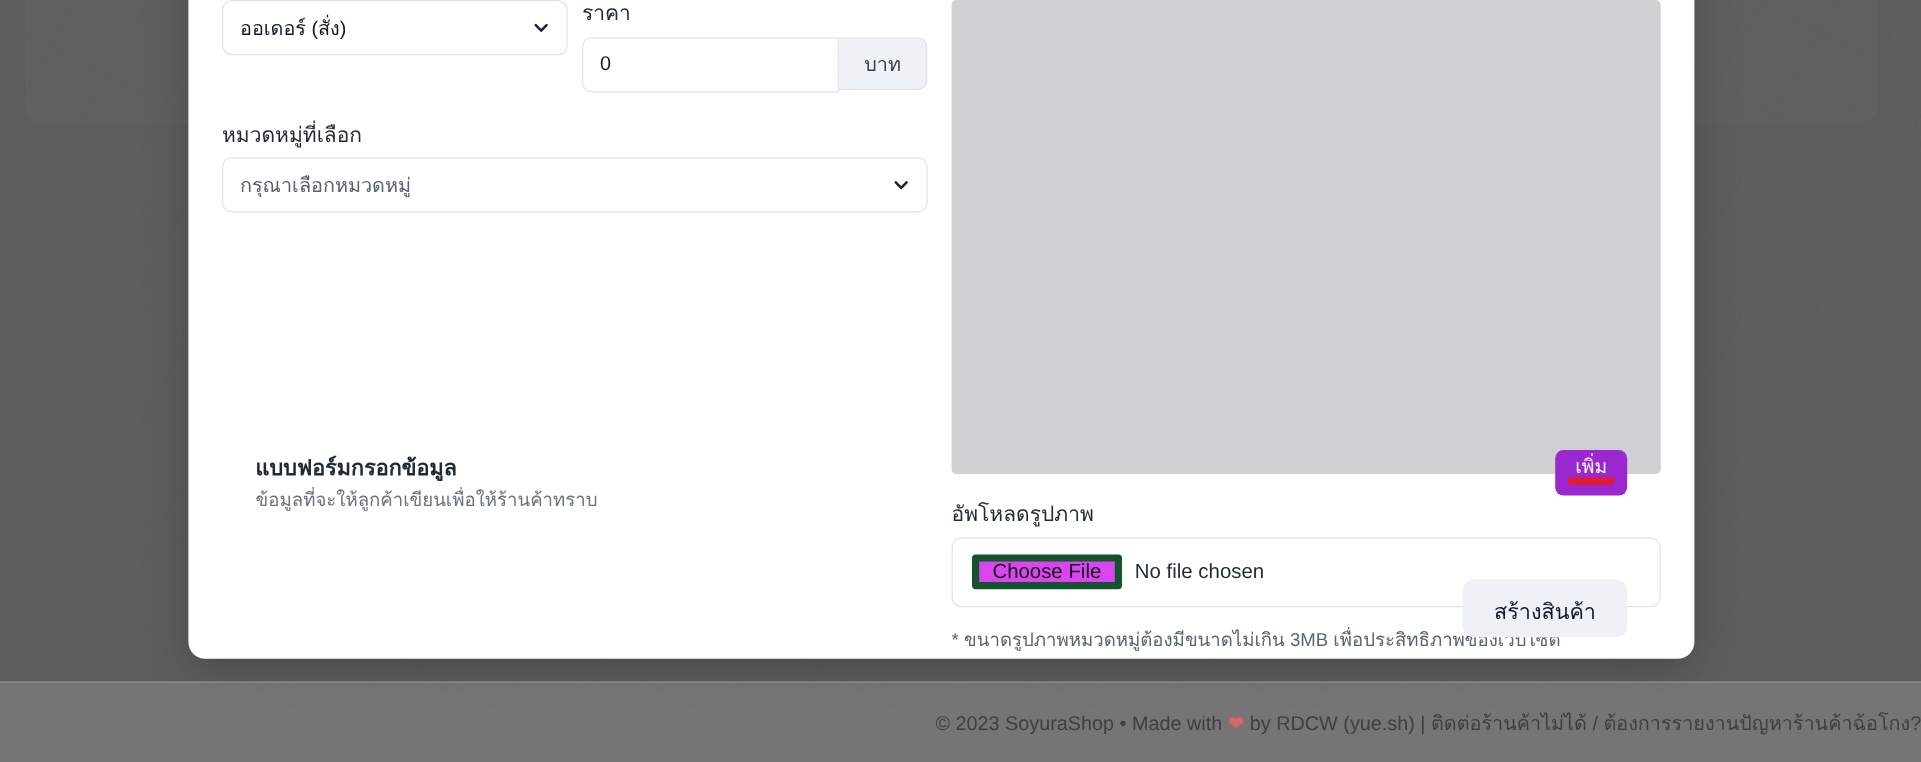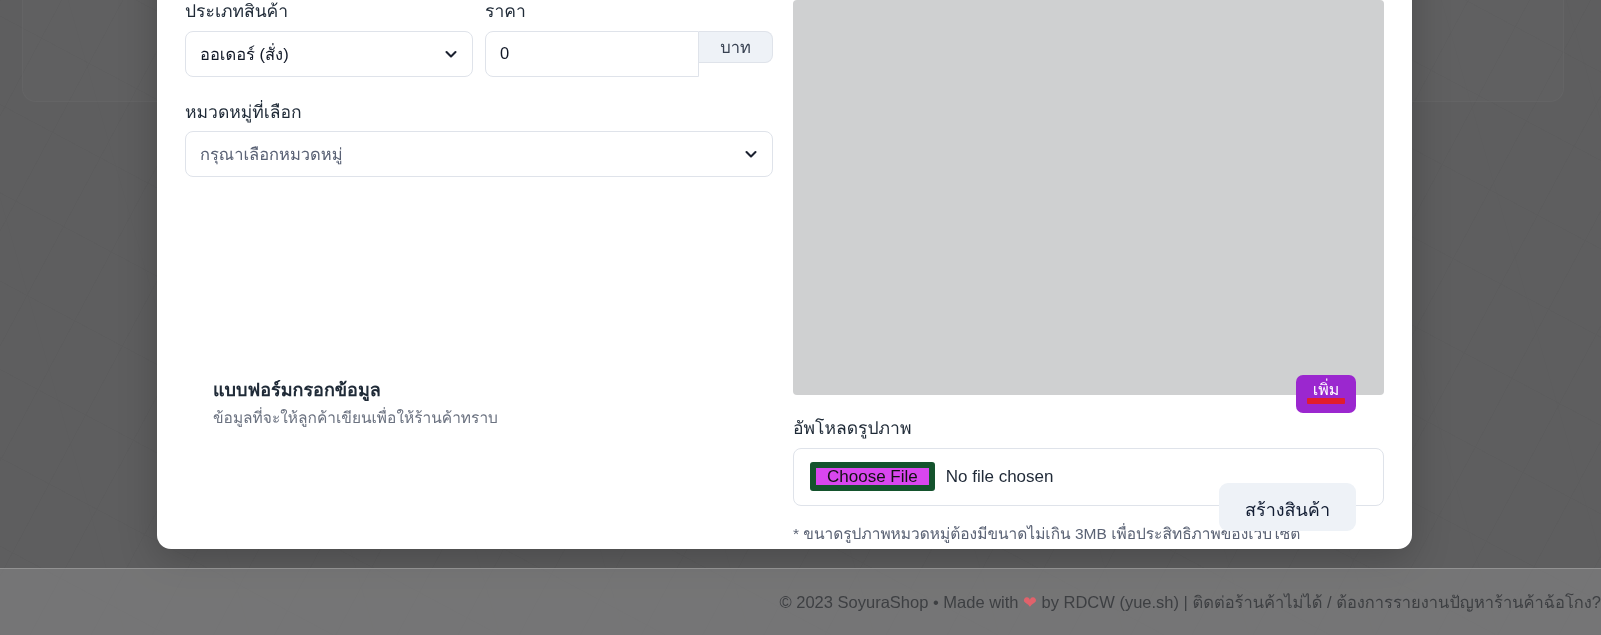--- a/index.html
+++ b/index.html
@@ -277,7 +277,6 @@
         <div class="row field-block">
 
           <div class="w-type">
-            <div class="field-label">ประเภทสินค้า</div>
             <div class="ctl-select">
               <span class="sel-value">ออเดอร์ (สั่ง)</span>
               <span class="chev">

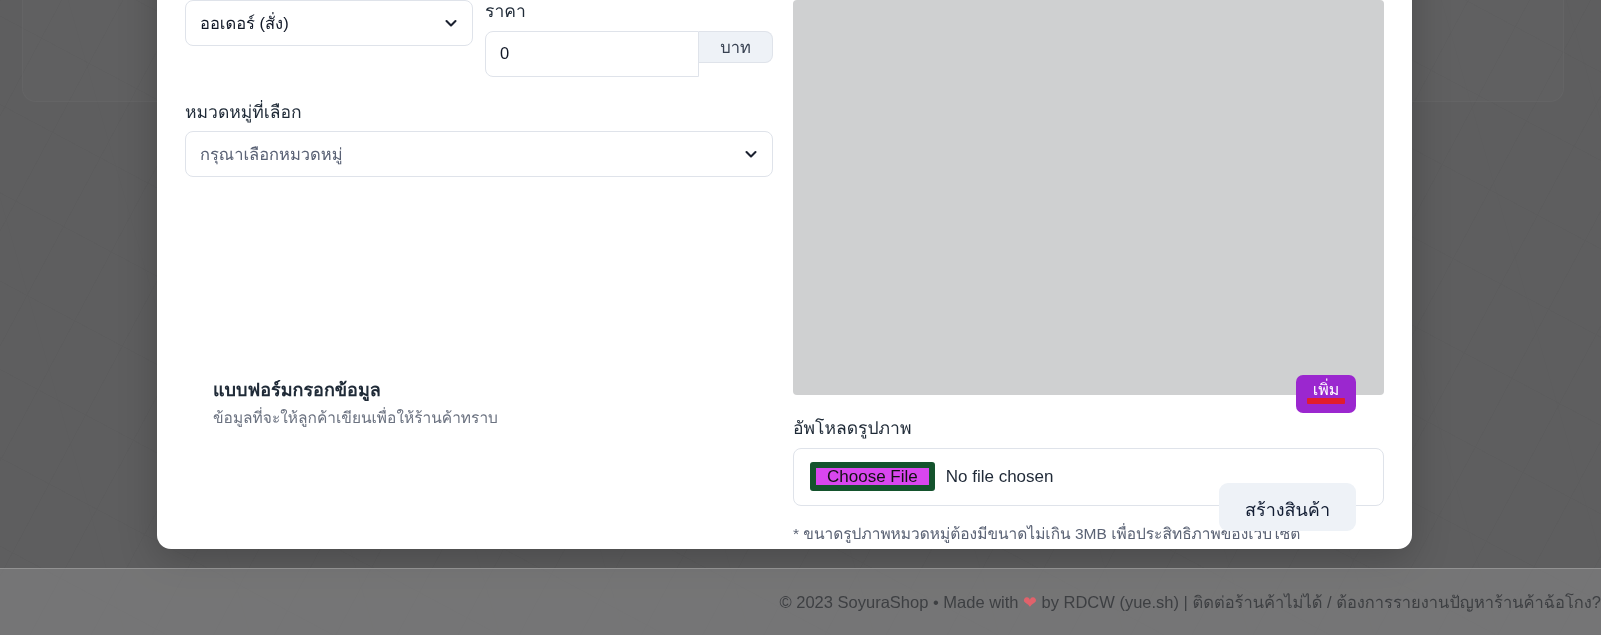--- a/index.html
+++ b/index.html
@@ -111,7 +111,7 @@
     width: 214px;
   }
   .price-suffix {
-    height: 32px;
+    height: 44px;
     min-width: 74px;
     padding: 0 8px;
     display: flex; align-items: center; justify-content: center;

